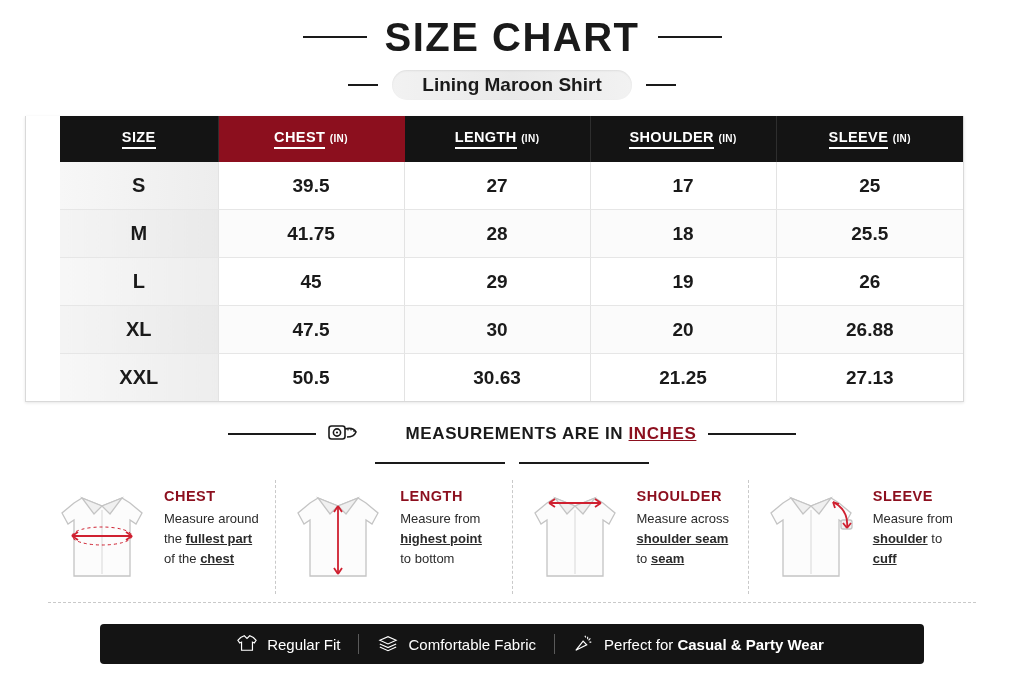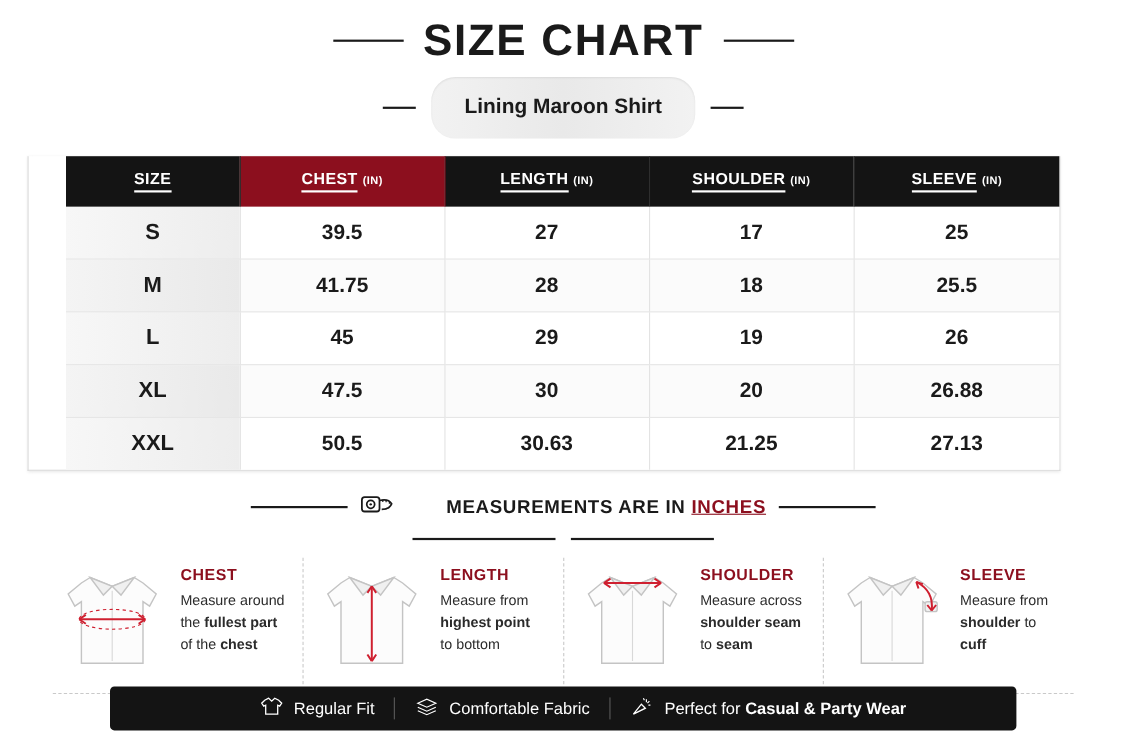--- a/index.html
+++ b/index.html
@@ -52,7 +52,7 @@
   .subtitle-pill {
     background: linear-gradient(90deg,#f2f2f2 0%, #e9e9e9 50%, #f2f2f2 100%);
     border-radius: 22px;
-    padding: 17px 30px;
+    padding: 4px 30px;
     font-size: 19px;
     font-weight: bold;
     color: #1a1a1a;

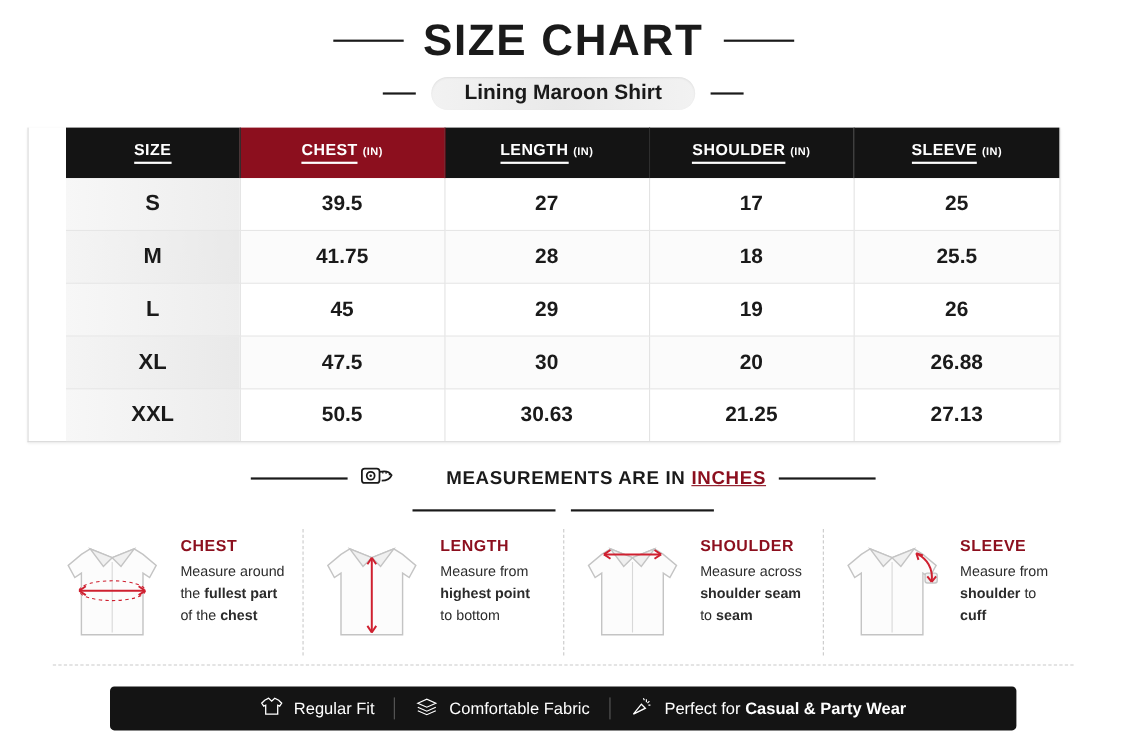--- a/index.html
+++ b/index.html
@@ -175,7 +175,7 @@
     color: #2b2b2b;
     max-width: 128px;
   }
-  .m-desc b { font-weight: bold; }
+  .m-desc b { font-weight: bold; text-decoration: underline; }
 
   .dash-under {
     margin: 8px 48px 0 48px;

